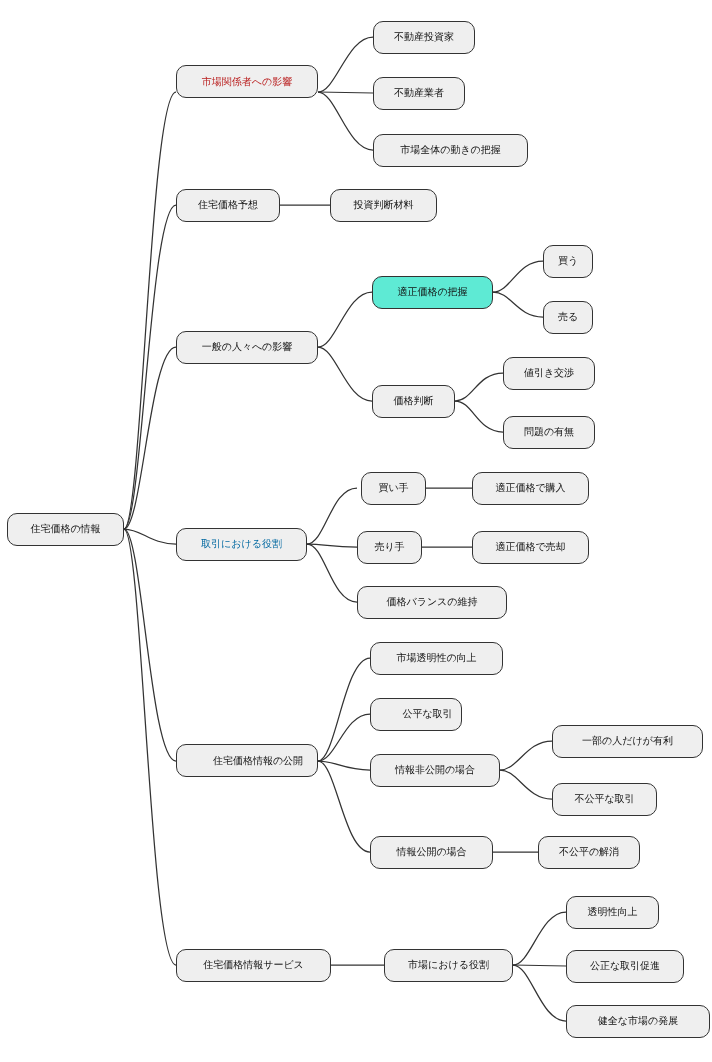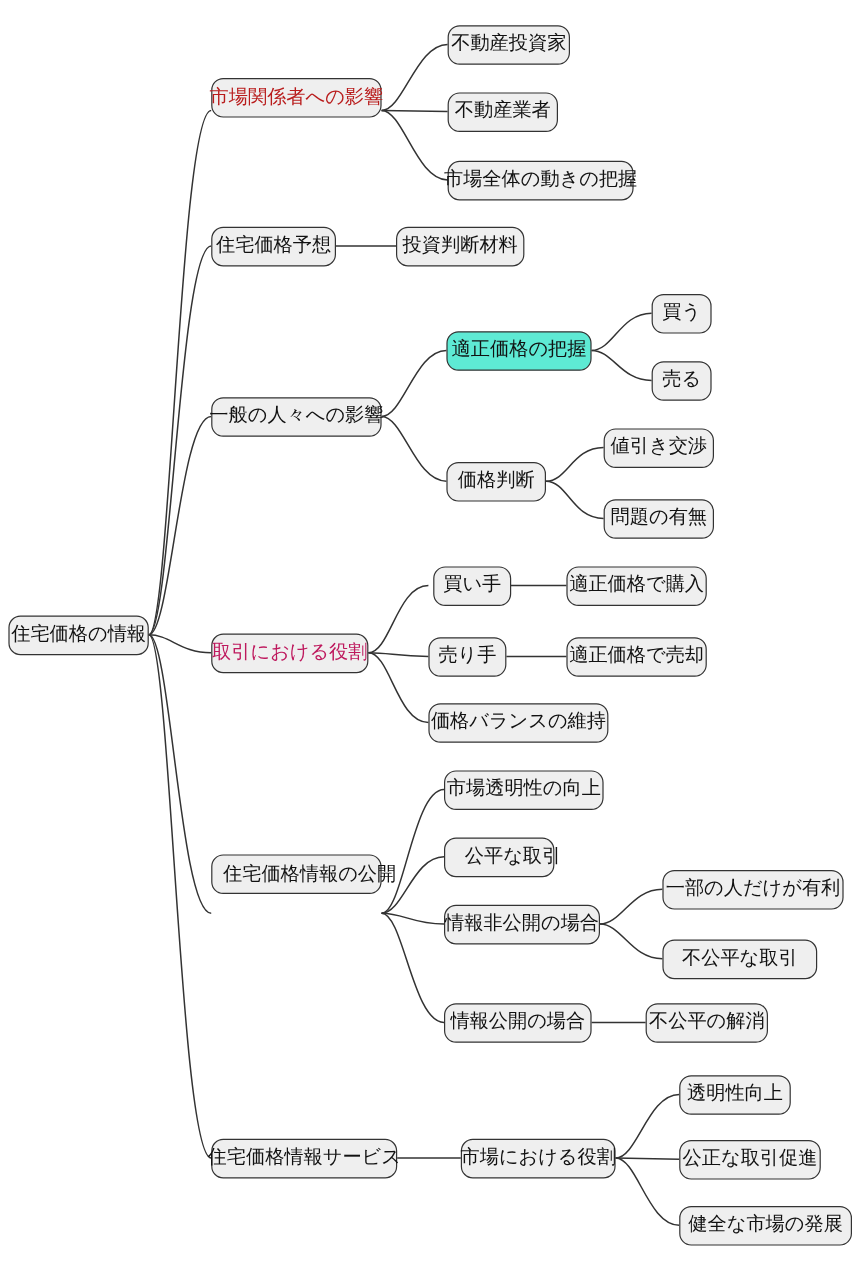--- a/index.html
+++ b/index.html
@@ -25,7 +25,7 @@
     border-radius:10px;
     background:#efefef;
     color:#111111;
-    font-size:16px;
+    font-size:10px;
     line-height:1;
     display:flex;
     align-items:center;

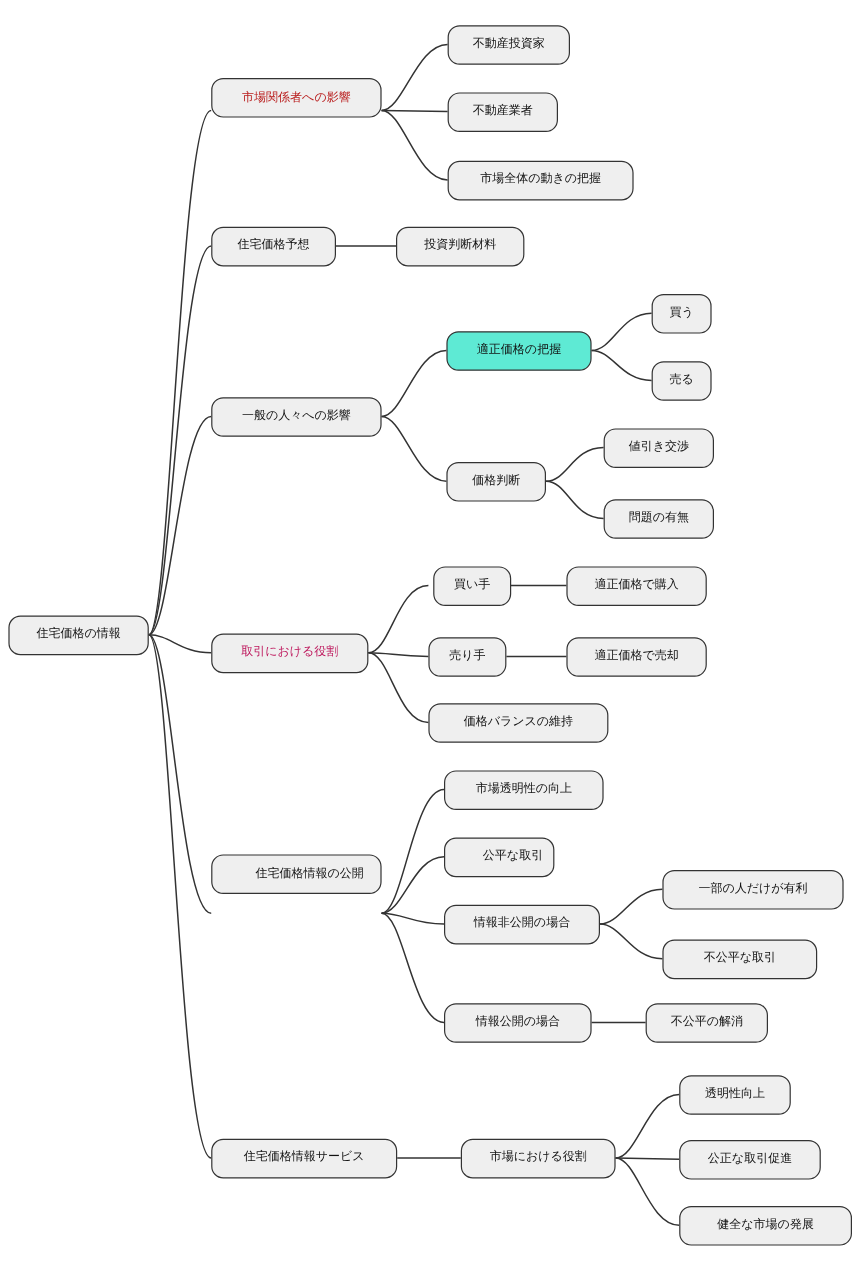--- a/index.html
+++ b/index.html
@@ -92,7 +92,7 @@
       <div class="mm-node" style="left: 372px; top: 384.5px; width: 83px; background: rgb(239, 239, 239); border-color: rgb(51, 51, 51); color: rgb(17, 17, 17);">価格判断</div>
       <div class="mm-node" style="left: 503px; top: 356.5px; width: 92px; background: rgb(239, 239, 239); border-color: rgb(51, 51, 51); color: rgb(17, 17, 17);">値引き交渉</div>
       <div class="mm-node" style="left: 503px; top: 415.5px; width: 92px; background: rgb(239, 239, 239); border-color: rgb(51, 51, 51); color: rgb(17, 17, 17);">問題の有無</div>
-      <div class="mm-node" style="left: 176px; top: 527.5px; width: 131px; background: rgb(239, 239, 239); border-color: rgb(51, 51, 51); color: #be185d;">取引における役割</div>
+      <div class="mm-node" style="left: 176px; top: 527.5px; width: 131px; background: rgb(239, 239, 239); border-color: rgb(51, 51, 51); color: #0369a1;">取引における役割</div>
       <div class="mm-node" style="left: 361px; top: 471.5px; width: 65px; background: rgb(239, 239, 239); border-color: rgb(51, 51, 51); color: rgb(17, 17, 17);">買い手</div>
       <div class="mm-node" style="left: 472px; top: 471.5px; width: 117px; background: rgb(239, 239, 239); border-color: rgb(51, 51, 51); color: rgb(17, 17, 17);">適正価格で購入</div>
       <div class="mm-node" style="left: 357px; top: 530.5px; width: 65px; background: rgb(239, 239, 239); border-color: rgb(51, 51, 51); color: rgb(17, 17, 17);">売り手</div>

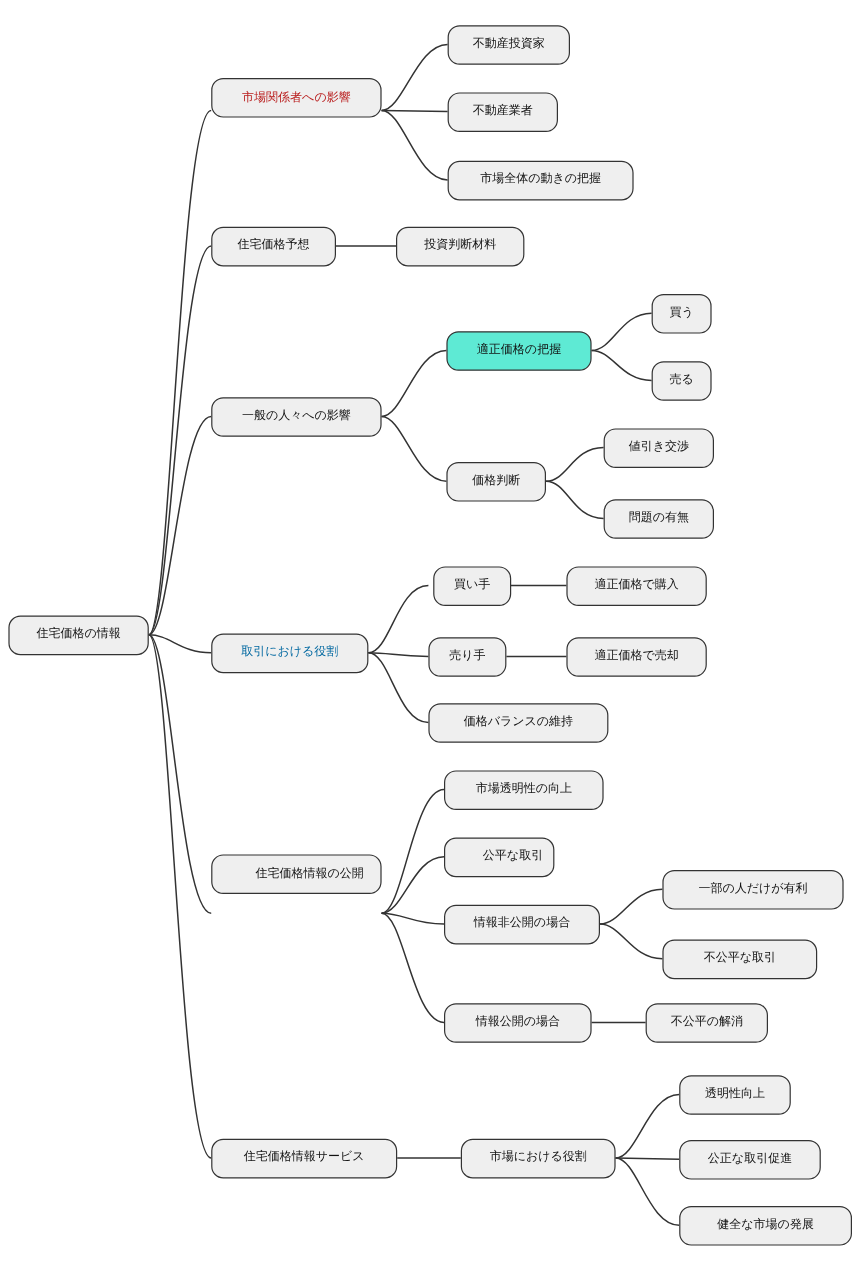--- a/index.html
+++ b/index.html
@@ -98,7 +98,7 @@
       <div class="mm-node" style="left: 357px; top: 530.5px; width: 65px; background: rgb(239, 239, 239); border-color: rgb(51, 51, 51); color: rgb(17, 17, 17);">売り手</div>
       <div class="mm-node" style="left: 472px; top: 530.5px; width: 117px; background: rgb(239, 239, 239); border-color: rgb(51, 51, 51); color: rgb(17, 17, 17);">適正価格で売却</div>
       <div class="mm-node" style="left: 357px; top: 585.5px; width: 150px; background: rgb(239, 239, 239); border-color: rgb(51, 51, 51); color: rgb(17, 17, 17);">価格バランスの維持</div>
-      <div class="mm-node" style="left: 176px; top: 712px; width: 142px; background: rgb(239, 239, 239); border-color: rgb(51, 51, 51); color: rgb(17, 17, 17); padding-left: 22px;">住宅価格情報の公開</div>
+      <div class="mm-node" style="left: 176px; top: 744px; width: 142px; background: rgb(239, 239, 239); border-color: rgb(51, 51, 51); color: rgb(17, 17, 17); padding-left: 22px;">住宅価格情報の公開</div>
       <div class="mm-node" style="left: 370px; top: 641.5px; width: 133px; background: rgb(239, 239, 239); border-color: rgb(51, 51, 51); color: rgb(17, 17, 17);">市場透明性の向上</div>
       <div class="mm-node" style="left: 370px; top: 697.5px; width: 92px; background: rgb(239, 239, 239); border-color: rgb(51, 51, 51); color: rgb(17, 17, 17); padding-left: 23px;">公平な取引</div>
       <div class="mm-node" style="left: 370px; top: 753.5px; width: 130px; background: rgb(239, 239, 239); border-color: rgb(51, 51, 51); color: rgb(17, 17, 17);">情報非公開の場合</div>

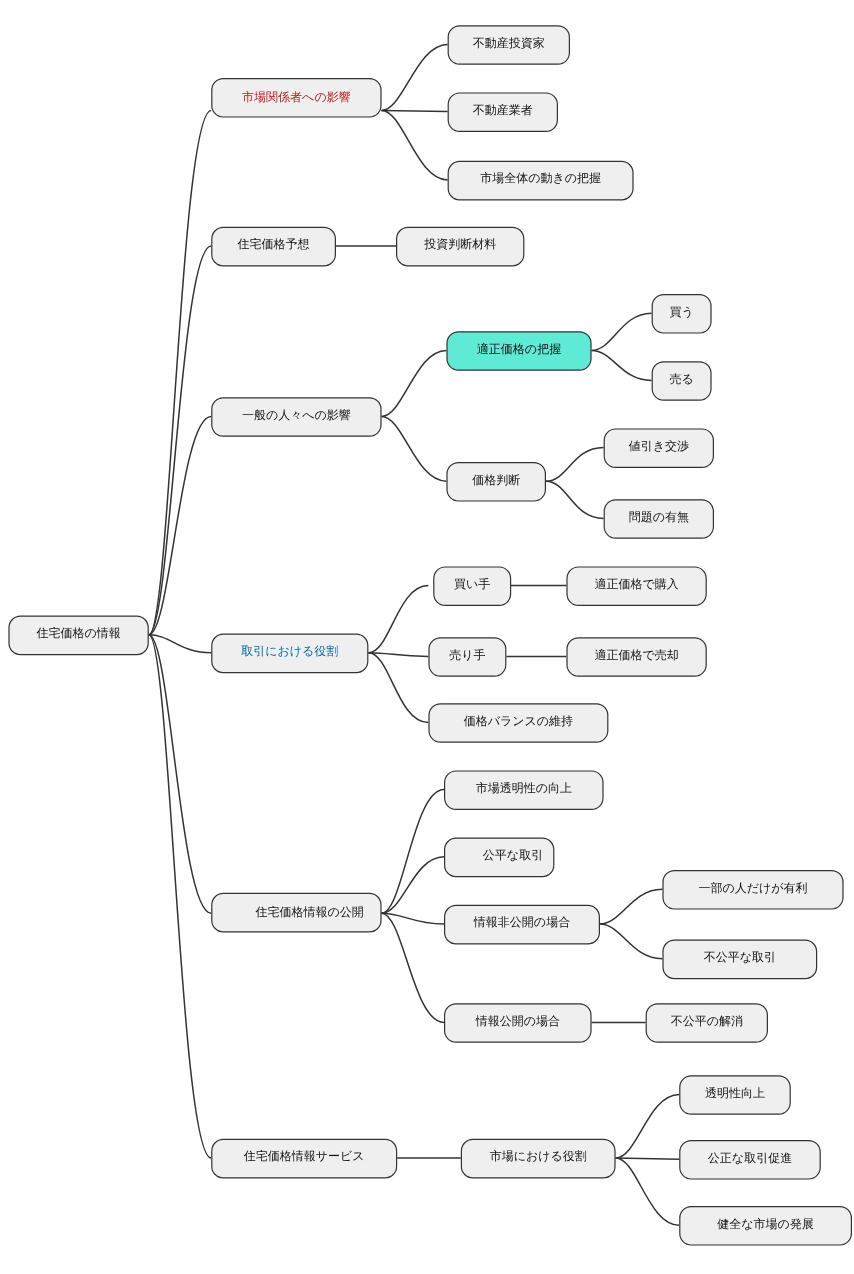--- a/index.html
+++ b/index.html
@@ -103,7 +103,7 @@
       <div class="mm-node" style="left: 370px; top: 697.5px; width: 92px; background: rgb(239, 239, 239); border-color: rgb(51, 51, 51); color: rgb(17, 17, 17); padding-left: 23px;">公平な取引</div>
       <div class="mm-node" style="left: 370px; top: 753.5px; width: 130px; background: rgb(239, 239, 239); border-color: rgb(51, 51, 51); color: rgb(17, 17, 17);">情報非公開の場合</div>
       <div class="mm-node" style="left: 552px; top: 724.5px; width: 151px; background: rgb(239, 239, 239); border-color: rgb(51, 51, 51); color: rgb(17, 17, 17);">一部の人だけが有利</div>
-      <div class="mm-node" style="left: 552px; top: 782.5px; width: 129px; background: rgb(239, 239, 239); border-color: rgb(51, 51, 51); color: rgb(17, 17, 17);">不公平な取引</div>
+      <div class="mm-node" style="left: 552px; top: 782.5px; width: 105px; background: rgb(239, 239, 239); border-color: rgb(51, 51, 51); color: rgb(17, 17, 17);">不公平な取引</div>
       <div class="mm-node" style="left: 370px; top: 835.5px; width: 123px; background: rgb(239, 239, 239); border-color: rgb(51, 51, 51); color: rgb(17, 17, 17);">情報公開の場合</div>
       <div class="mm-node" style="left: 538px; top: 835.5px; width: 102px; background: rgb(239, 239, 239); border-color: rgb(51, 51, 51); color: rgb(17, 17, 17);">不公平の解消</div>
       <div class="mm-node" style="left: 176px; top: 948.5px; width: 155px; background: rgb(239, 239, 239); border-color: rgb(51, 51, 51); color: rgb(17, 17, 17);">住宅価格情報サービス</div>

